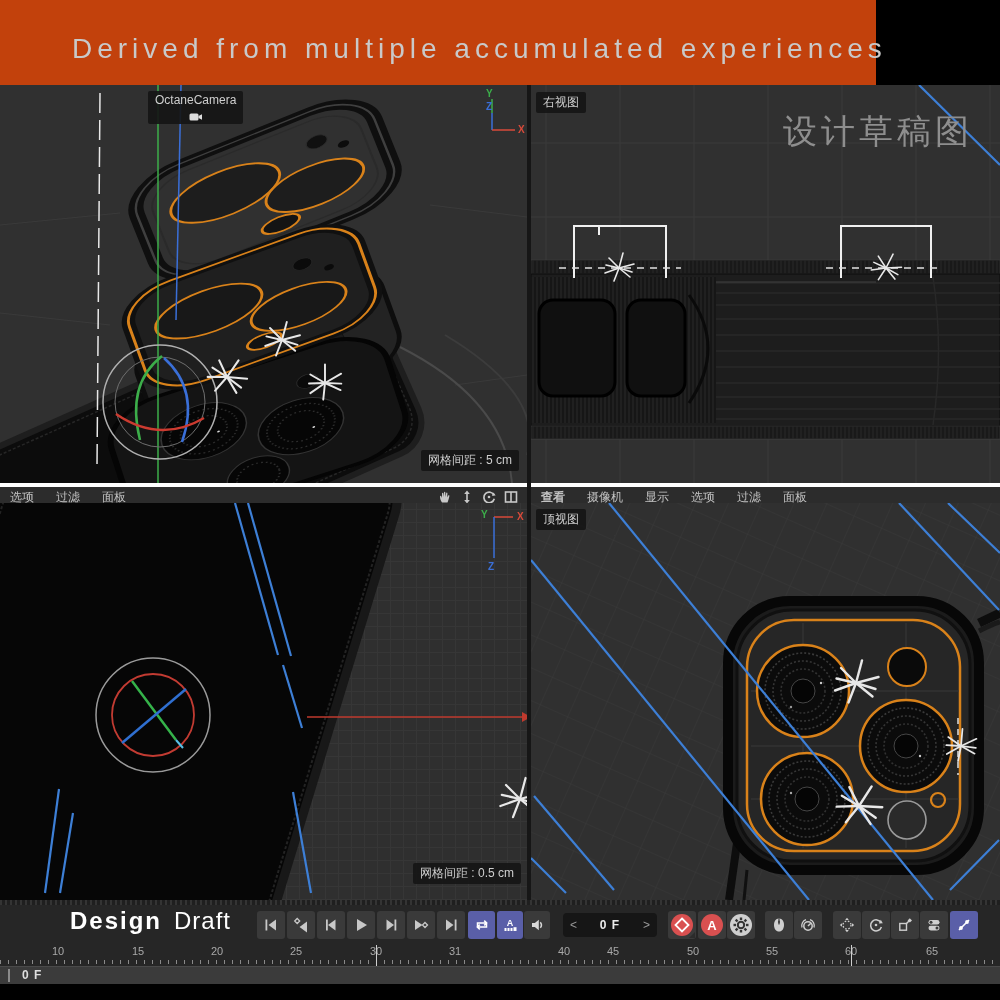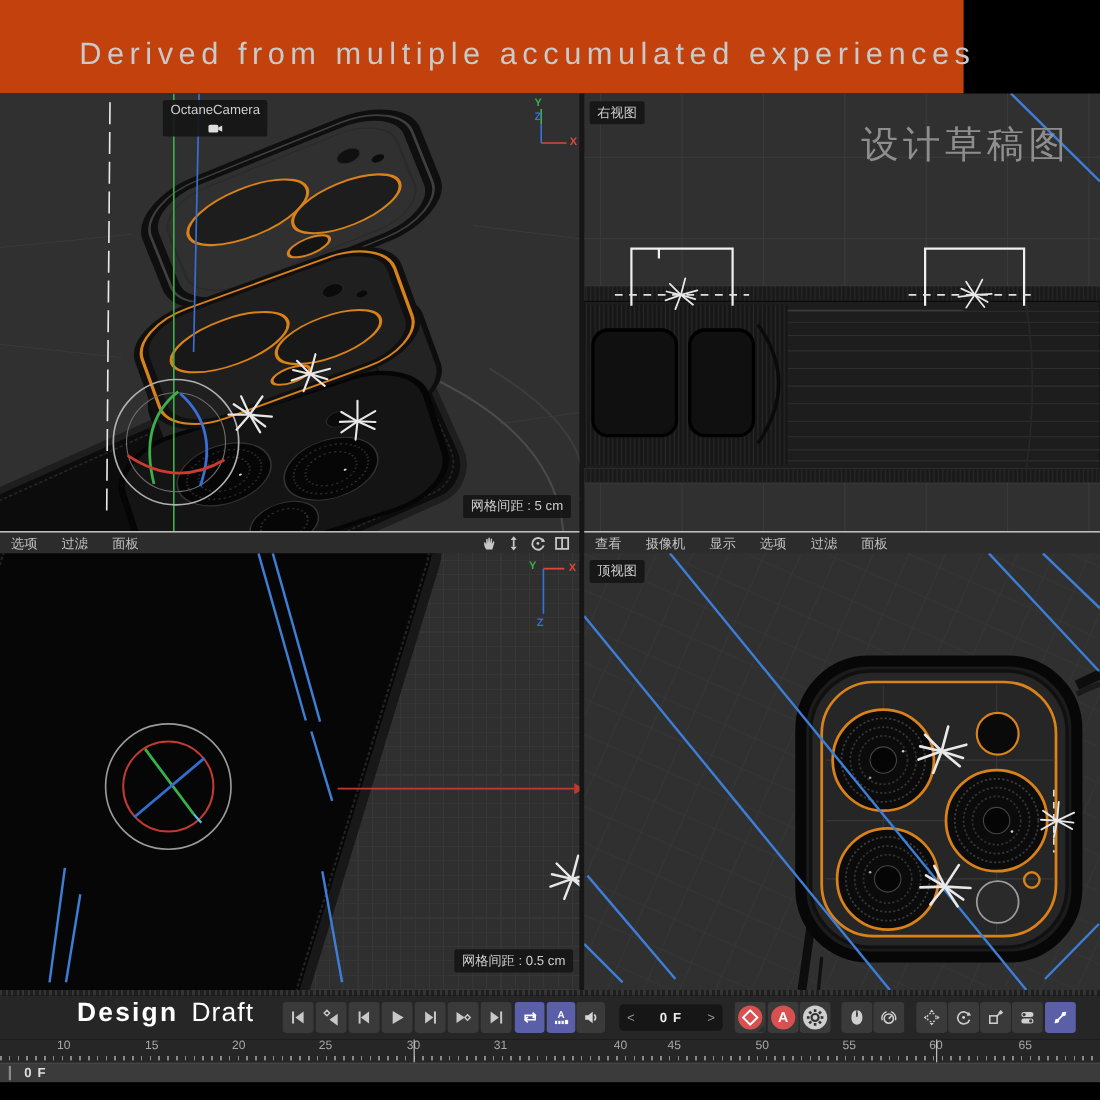--- a/index.html
+++ b/index.html
@@ -22,7 +22,7 @@
   .watermark{color:#8e8e8e;font-size:34px;letter-spacing:4px;white-space:nowrap;}
   .axis-lbl{font-size:10px;font-weight:bold;}
   
-  .menubar{height:20px;background:#2c2c2c;border-top:1px solid #ffffff;border-bottom:1px solid #191919;
+  .menubar{height:20px;background:#2c2c2c;border-top:4px solid #ffffff;border-bottom:1px solid #191919;
            display:flex;align-items:center;color:#c2c2c2;font-size:12px;}
   #mb-left{left:0;top:483px;width:527px;}
   #mb-right{left:531px;top:483px;width:469px;}

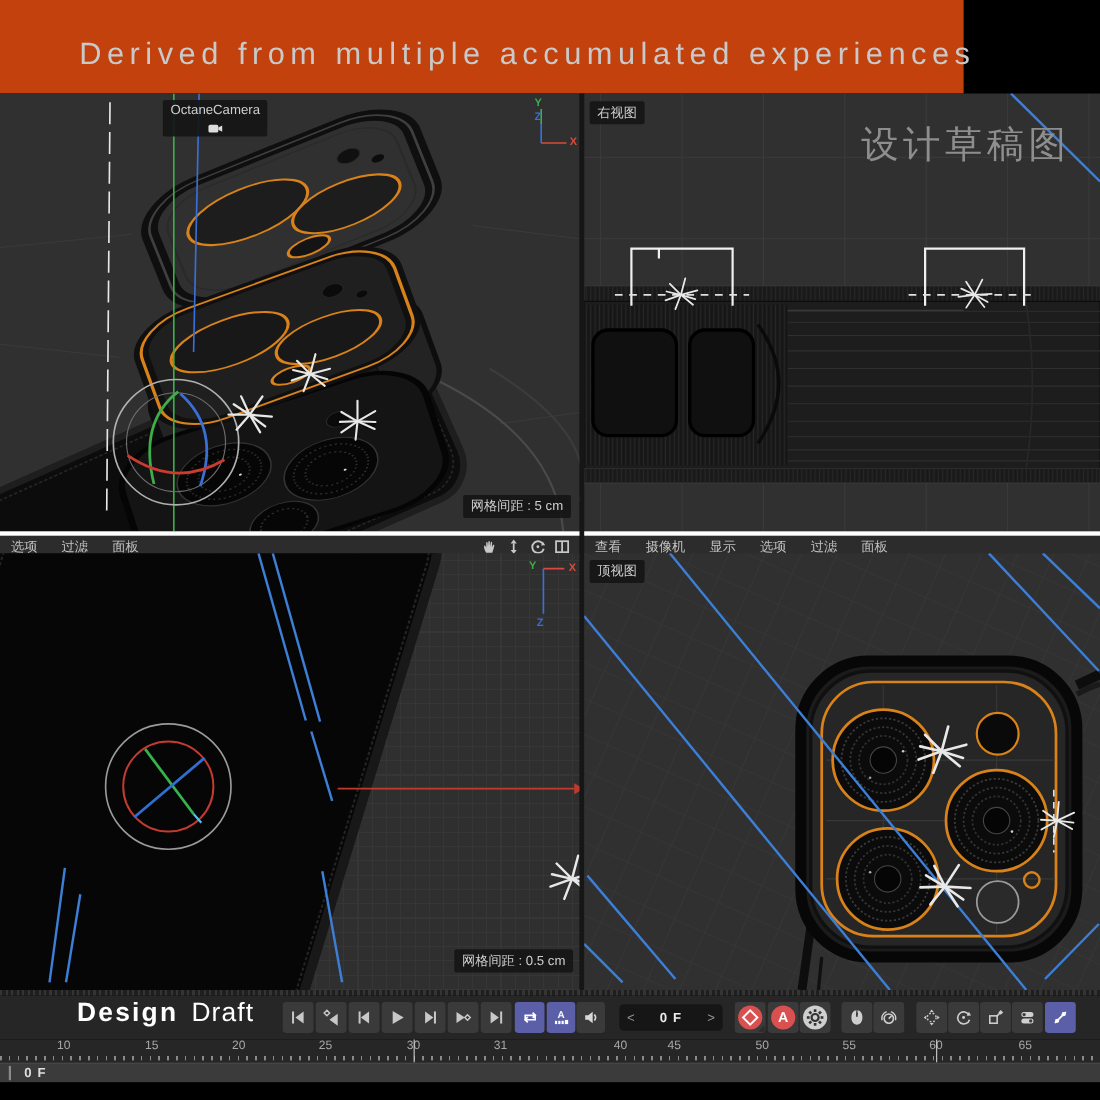--- a/index.html
+++ b/index.html
@@ -277,7 +277,7 @@
     </span>
   </div>
   <div class="abs menubar" id="mb-right">
-    <span class="mi" style="margin-left:10px;">查看</span>
+    <span class="mi" style="margin-left:10px;font-weight:bold;">查看</span>
     <span class="mi">摄像机</span>
     <span class="mi">显示</span>
     <span class="mi">选项</span>

